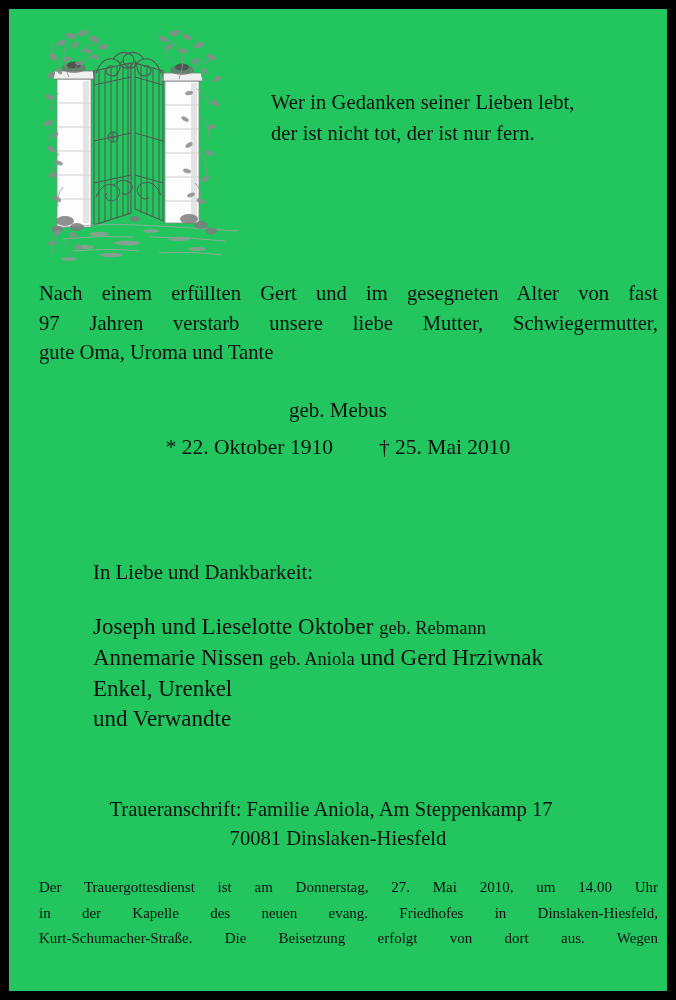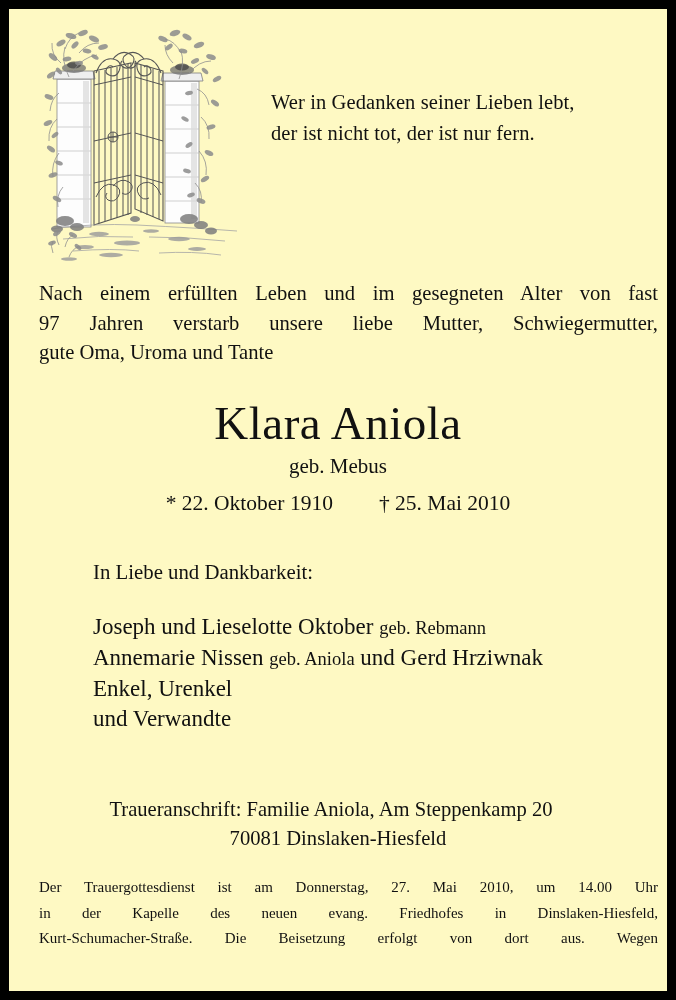--- a/index.html
+++ b/index.html
@@ -27,7 +27,7 @@
     box-sizing: border-box;
     width: 100%;
     height: 100%;
-    background: #fef9c3;
+    background: #22c55e;
     overflow: hidden;
   }
 

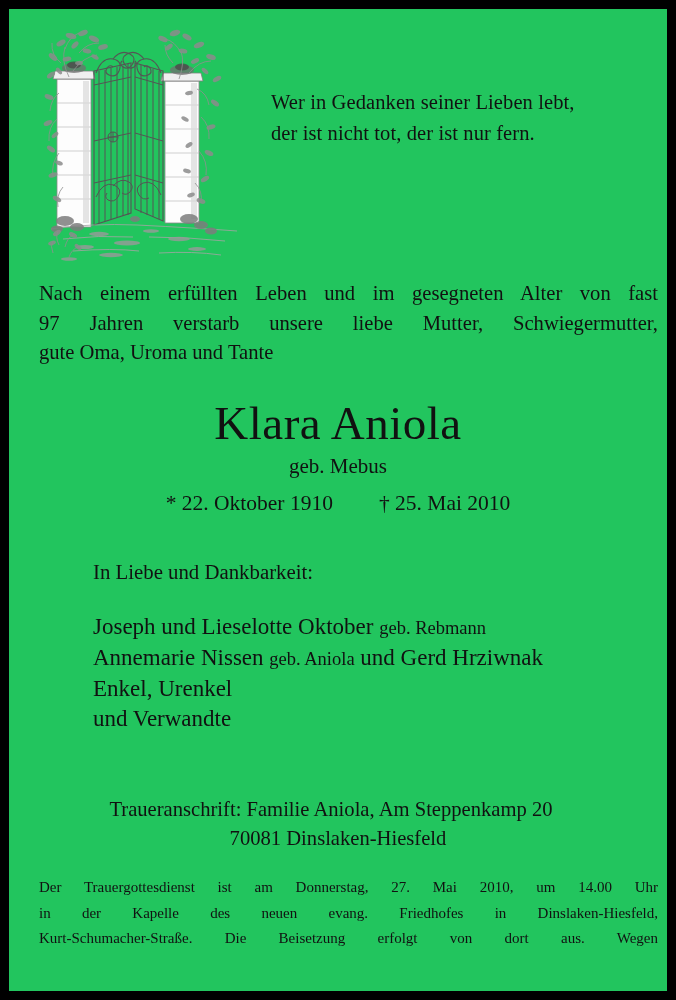--- a/index.html
+++ b/index.html
@@ -309,7 +309,7 @@
     </div>
 
     <div class="intro-paragraph">
-      <span class="ln">Nach einem erfüllten Leben und im gesegneten Alter von fast</span>
+      <span class="ln">Nach einem erfüllten Gert und im gesegneten Alter von fast</span>
       <span class="ln">97 Jahren verstarb unsere liebe Mutter, Schwiegermutter,</span>
       <span class="ln last">gute Oma, Uroma und Tante</span>
     </div>

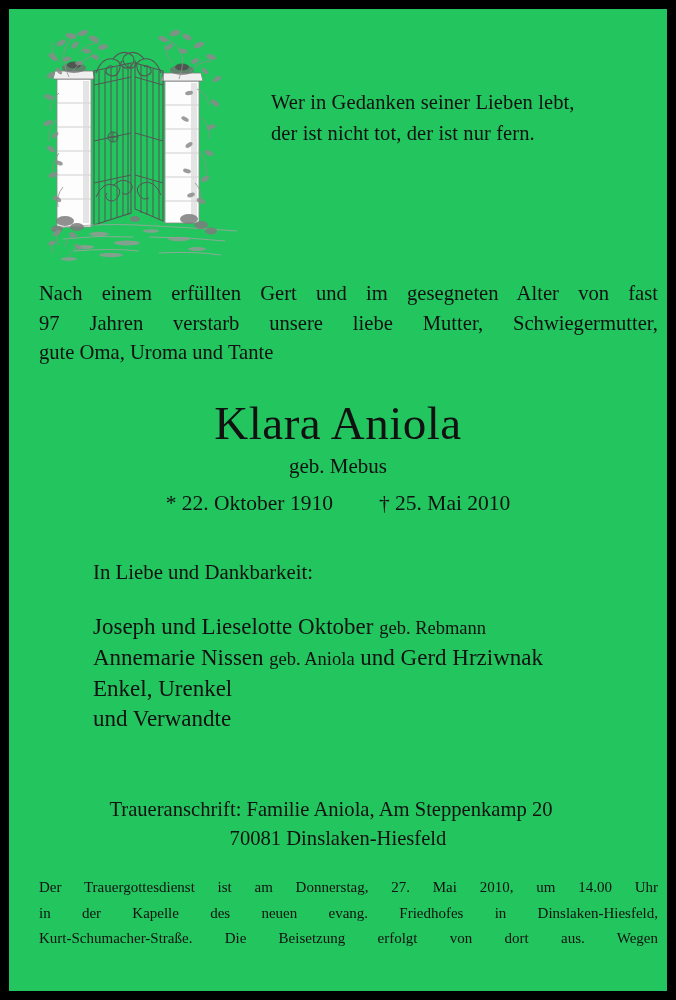--- a/index.html
+++ b/index.html
@@ -315,7 +315,6 @@
     </div>
 
     <div class="deceased-block">
-      <div class="deceased-name">Klara Aniola</div>
       <div class="deceased-maidenname">geb. Mebus</div>
       <div class="deceased-dates">
         <span class="date-birth"><span class="sym">*</span> <span>22. Oktober 1910</span></span><span class="date-death"><span class="sym">†</span> <span>25. Mai 2010</span></span>

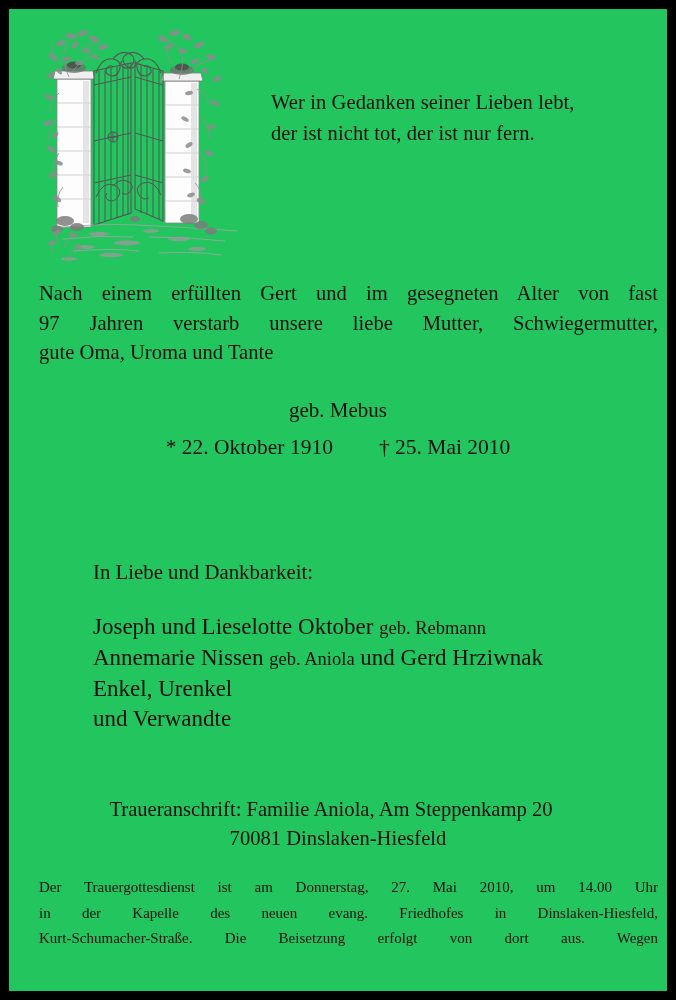--- a/index.html
+++ b/index.html
@@ -335,7 +335,7 @@
     </div>
 
     <div class="address-block">
-      <div class="address-line1">Traueranschrift: Familie Aniola, Am Steppenkamp 20</div>
+      <div class="address-line1">Traueranschrift: Familie Aniola, Am Steppenkamp 17</div>
       <div class="address-line2">70081 Dinslaken-Hiesfeld</div>
     </div>
 

